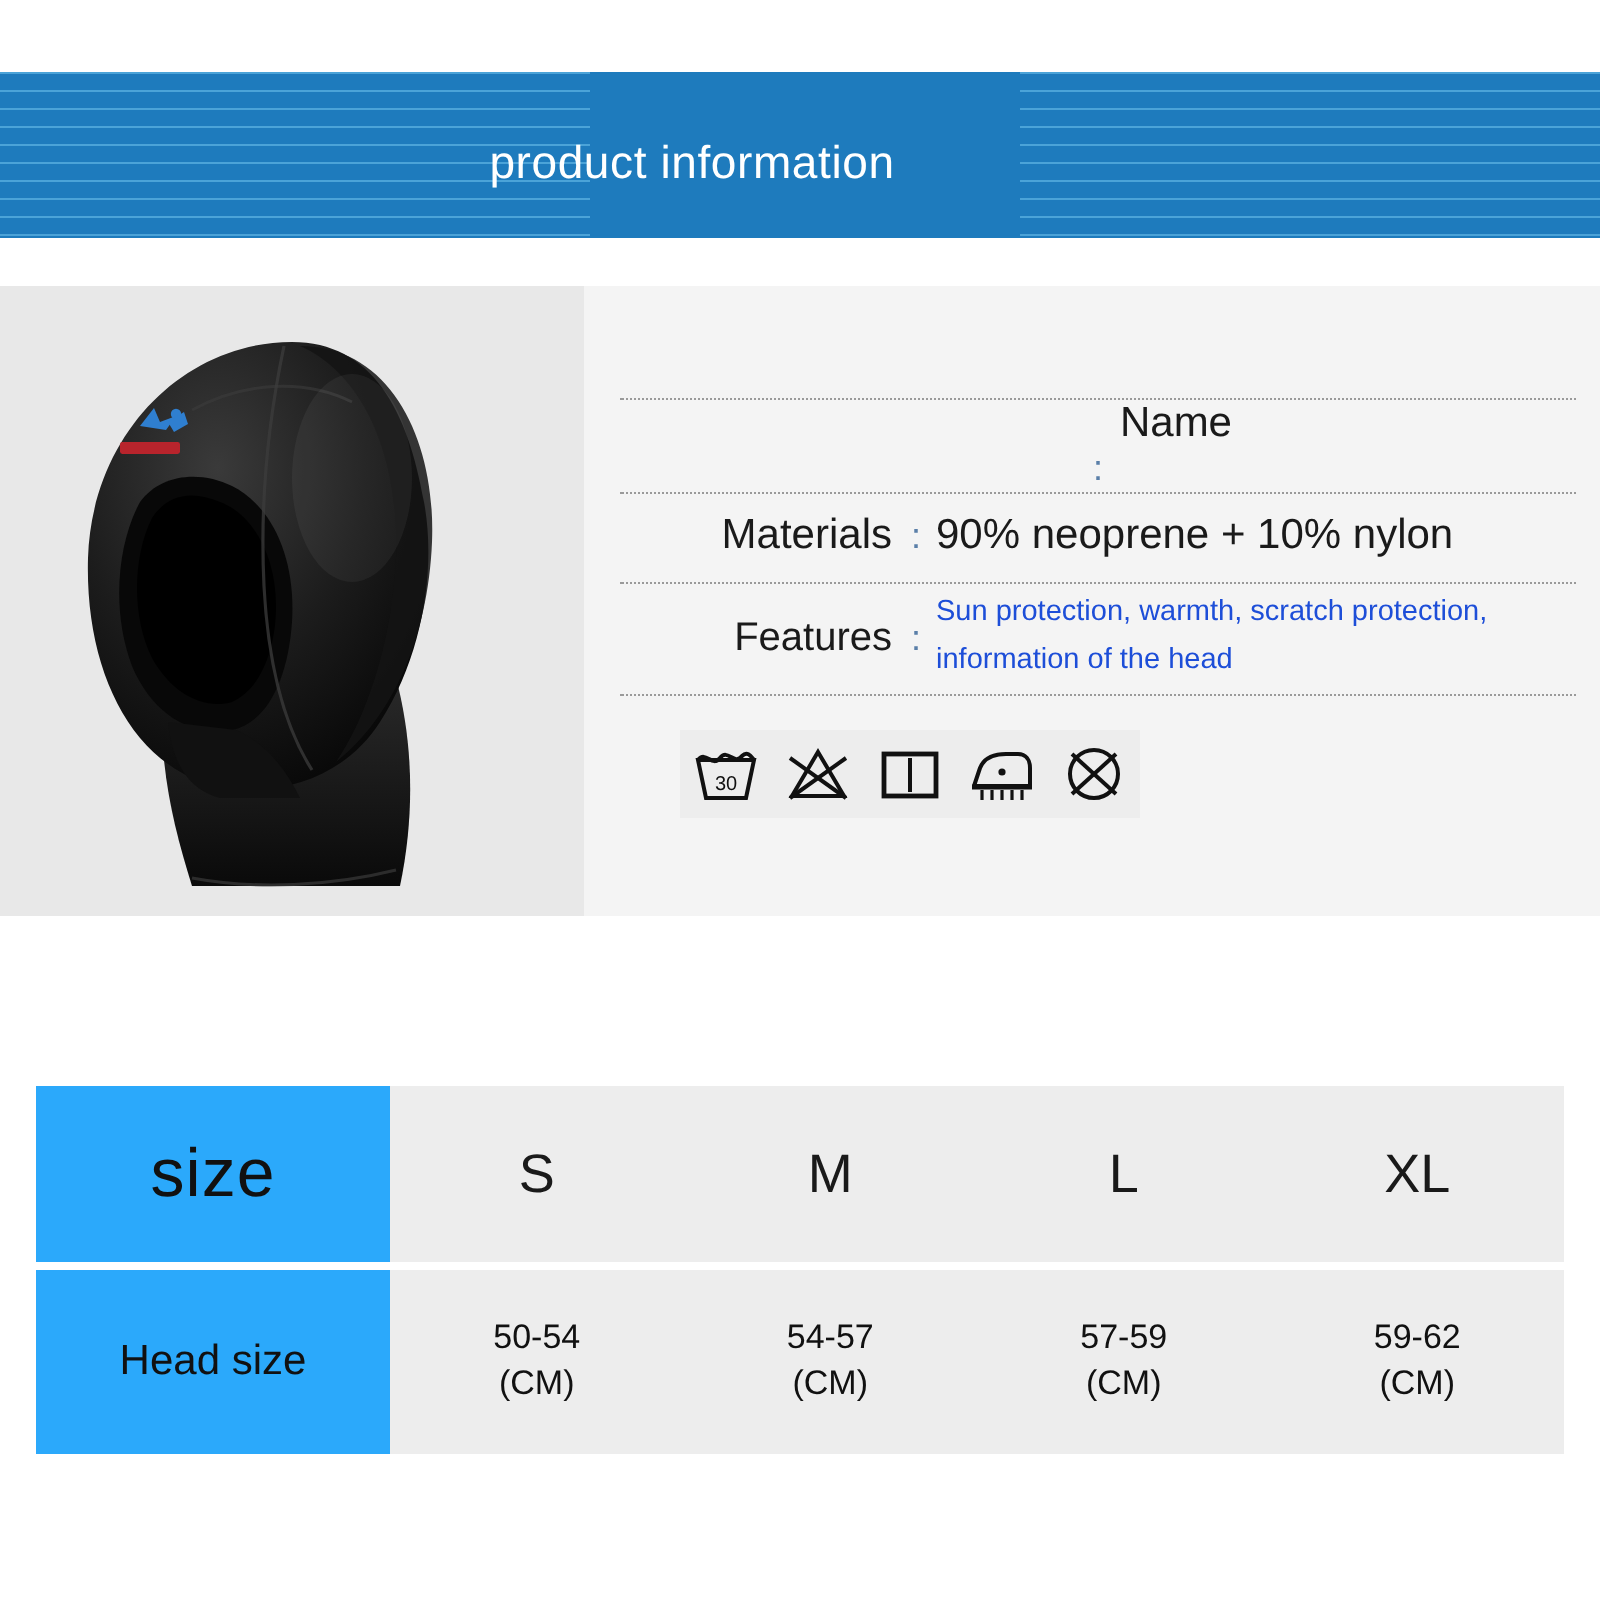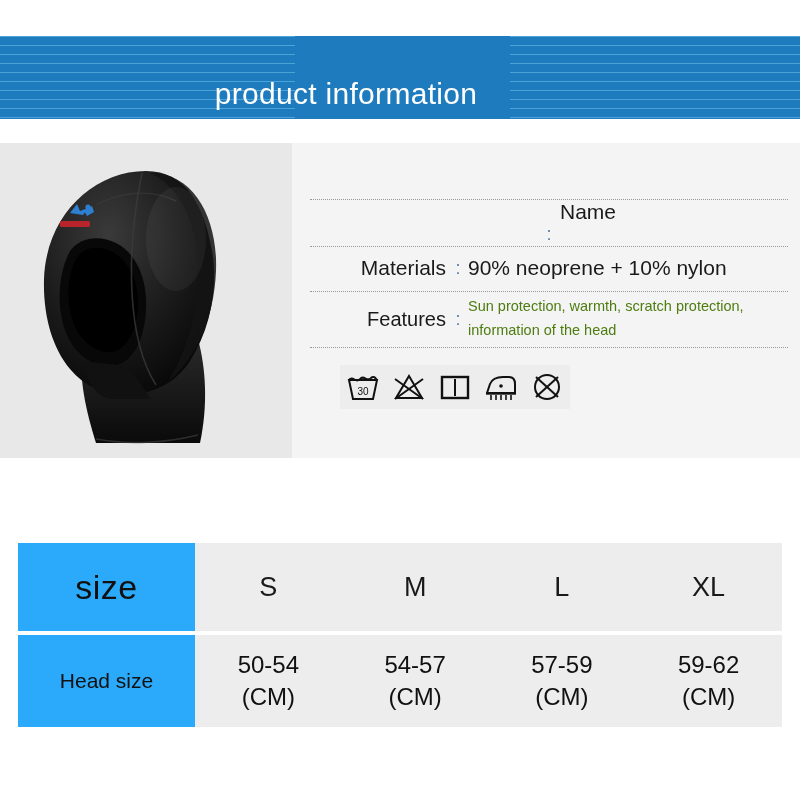--- a/index.html
+++ b/index.html
@@ -43,14 +43,14 @@
   .banner-title {
     position: absolute;
     left: 0;
-    top: 16px;
+    top: 4px;
     width: 692px;
     height: 83px;
     display: flex;
     align-items: center;
     justify-content: center;
     color: #ffffff;
-    font-size: 30px;
+    font-size: 23px;
     letter-spacing: 0.3px;
   }
 

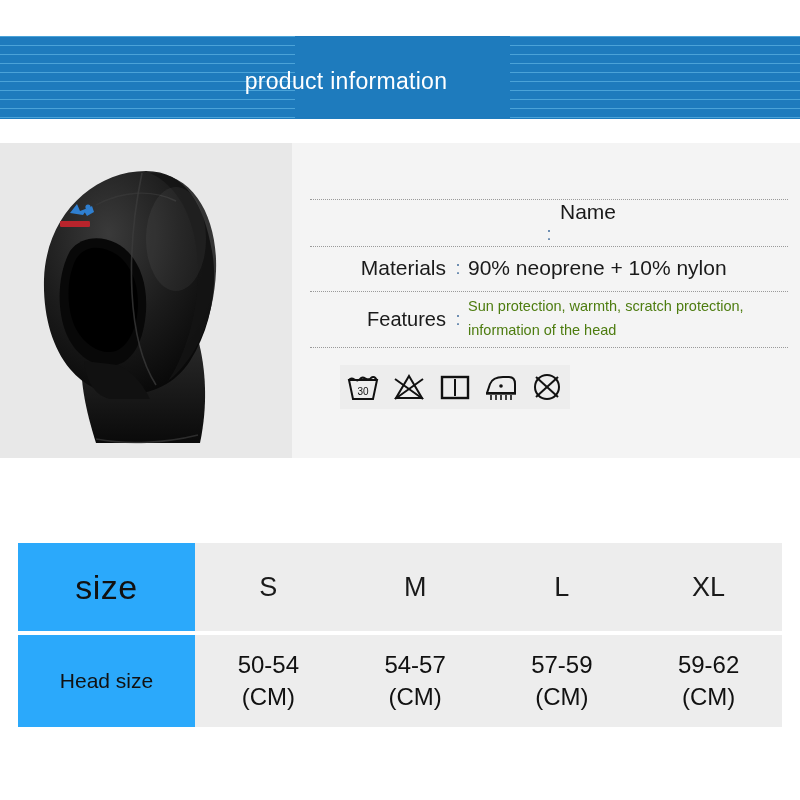--- a/index.html
+++ b/index.html
@@ -127,7 +127,7 @@
   .spec-value.multiline {
     font-size: 14.5px;
     line-height: 1.65;
-    color: #4d7c0f;
+    color: #1d4ed8;
   }
 
   

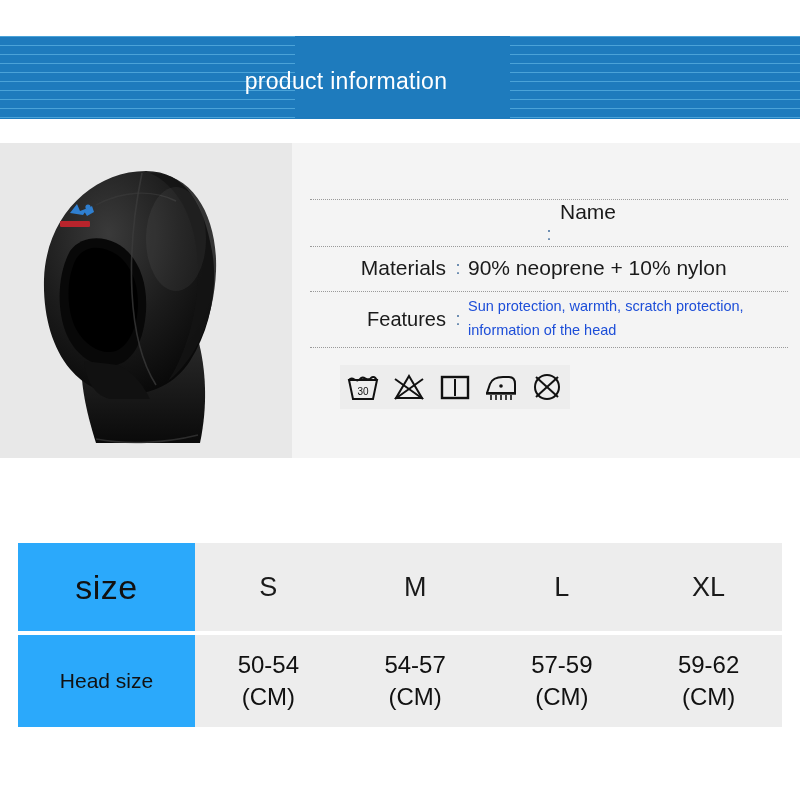--- a/index.html
+++ b/index.html
@@ -187,7 +187,7 @@
   .size-letter { font-size: 27px; color: #1a1a1a; }
   .head-word   { font-size: 21px; color: #111111; }
   .meas {
-    font-size: 24px;
+    font-size: 17px;
     color: #111111;
     line-height: 1.35;
   }

